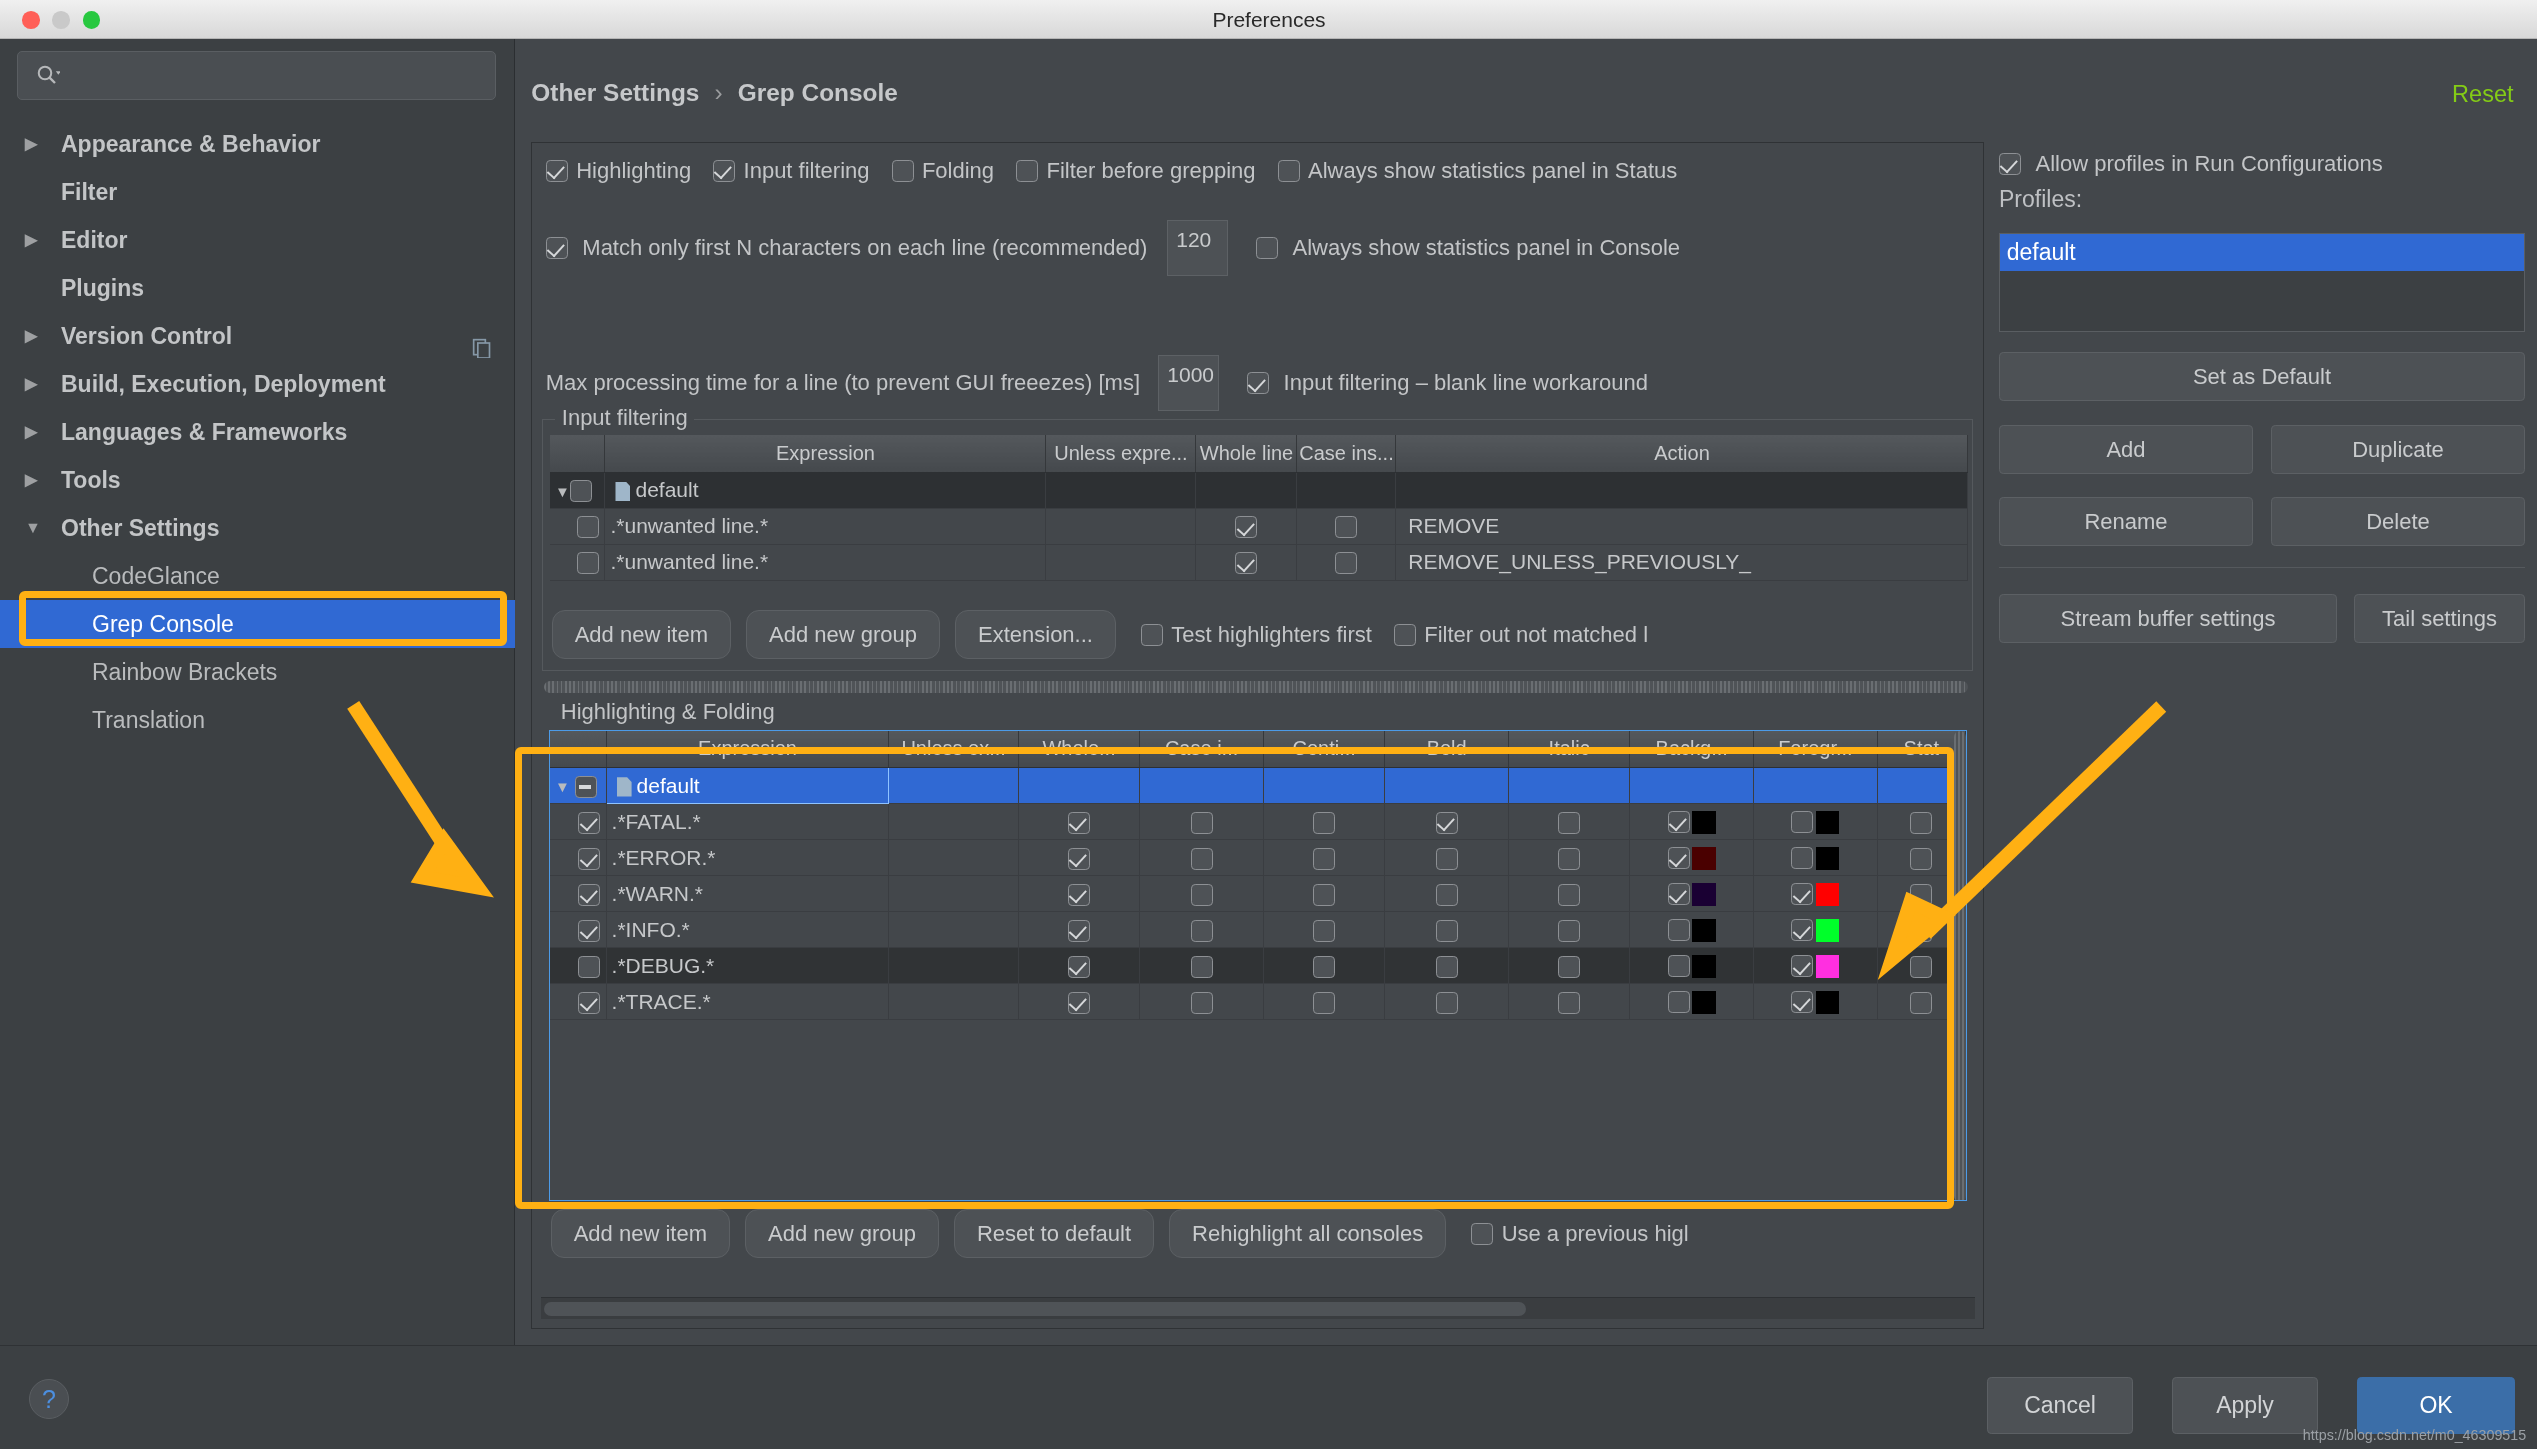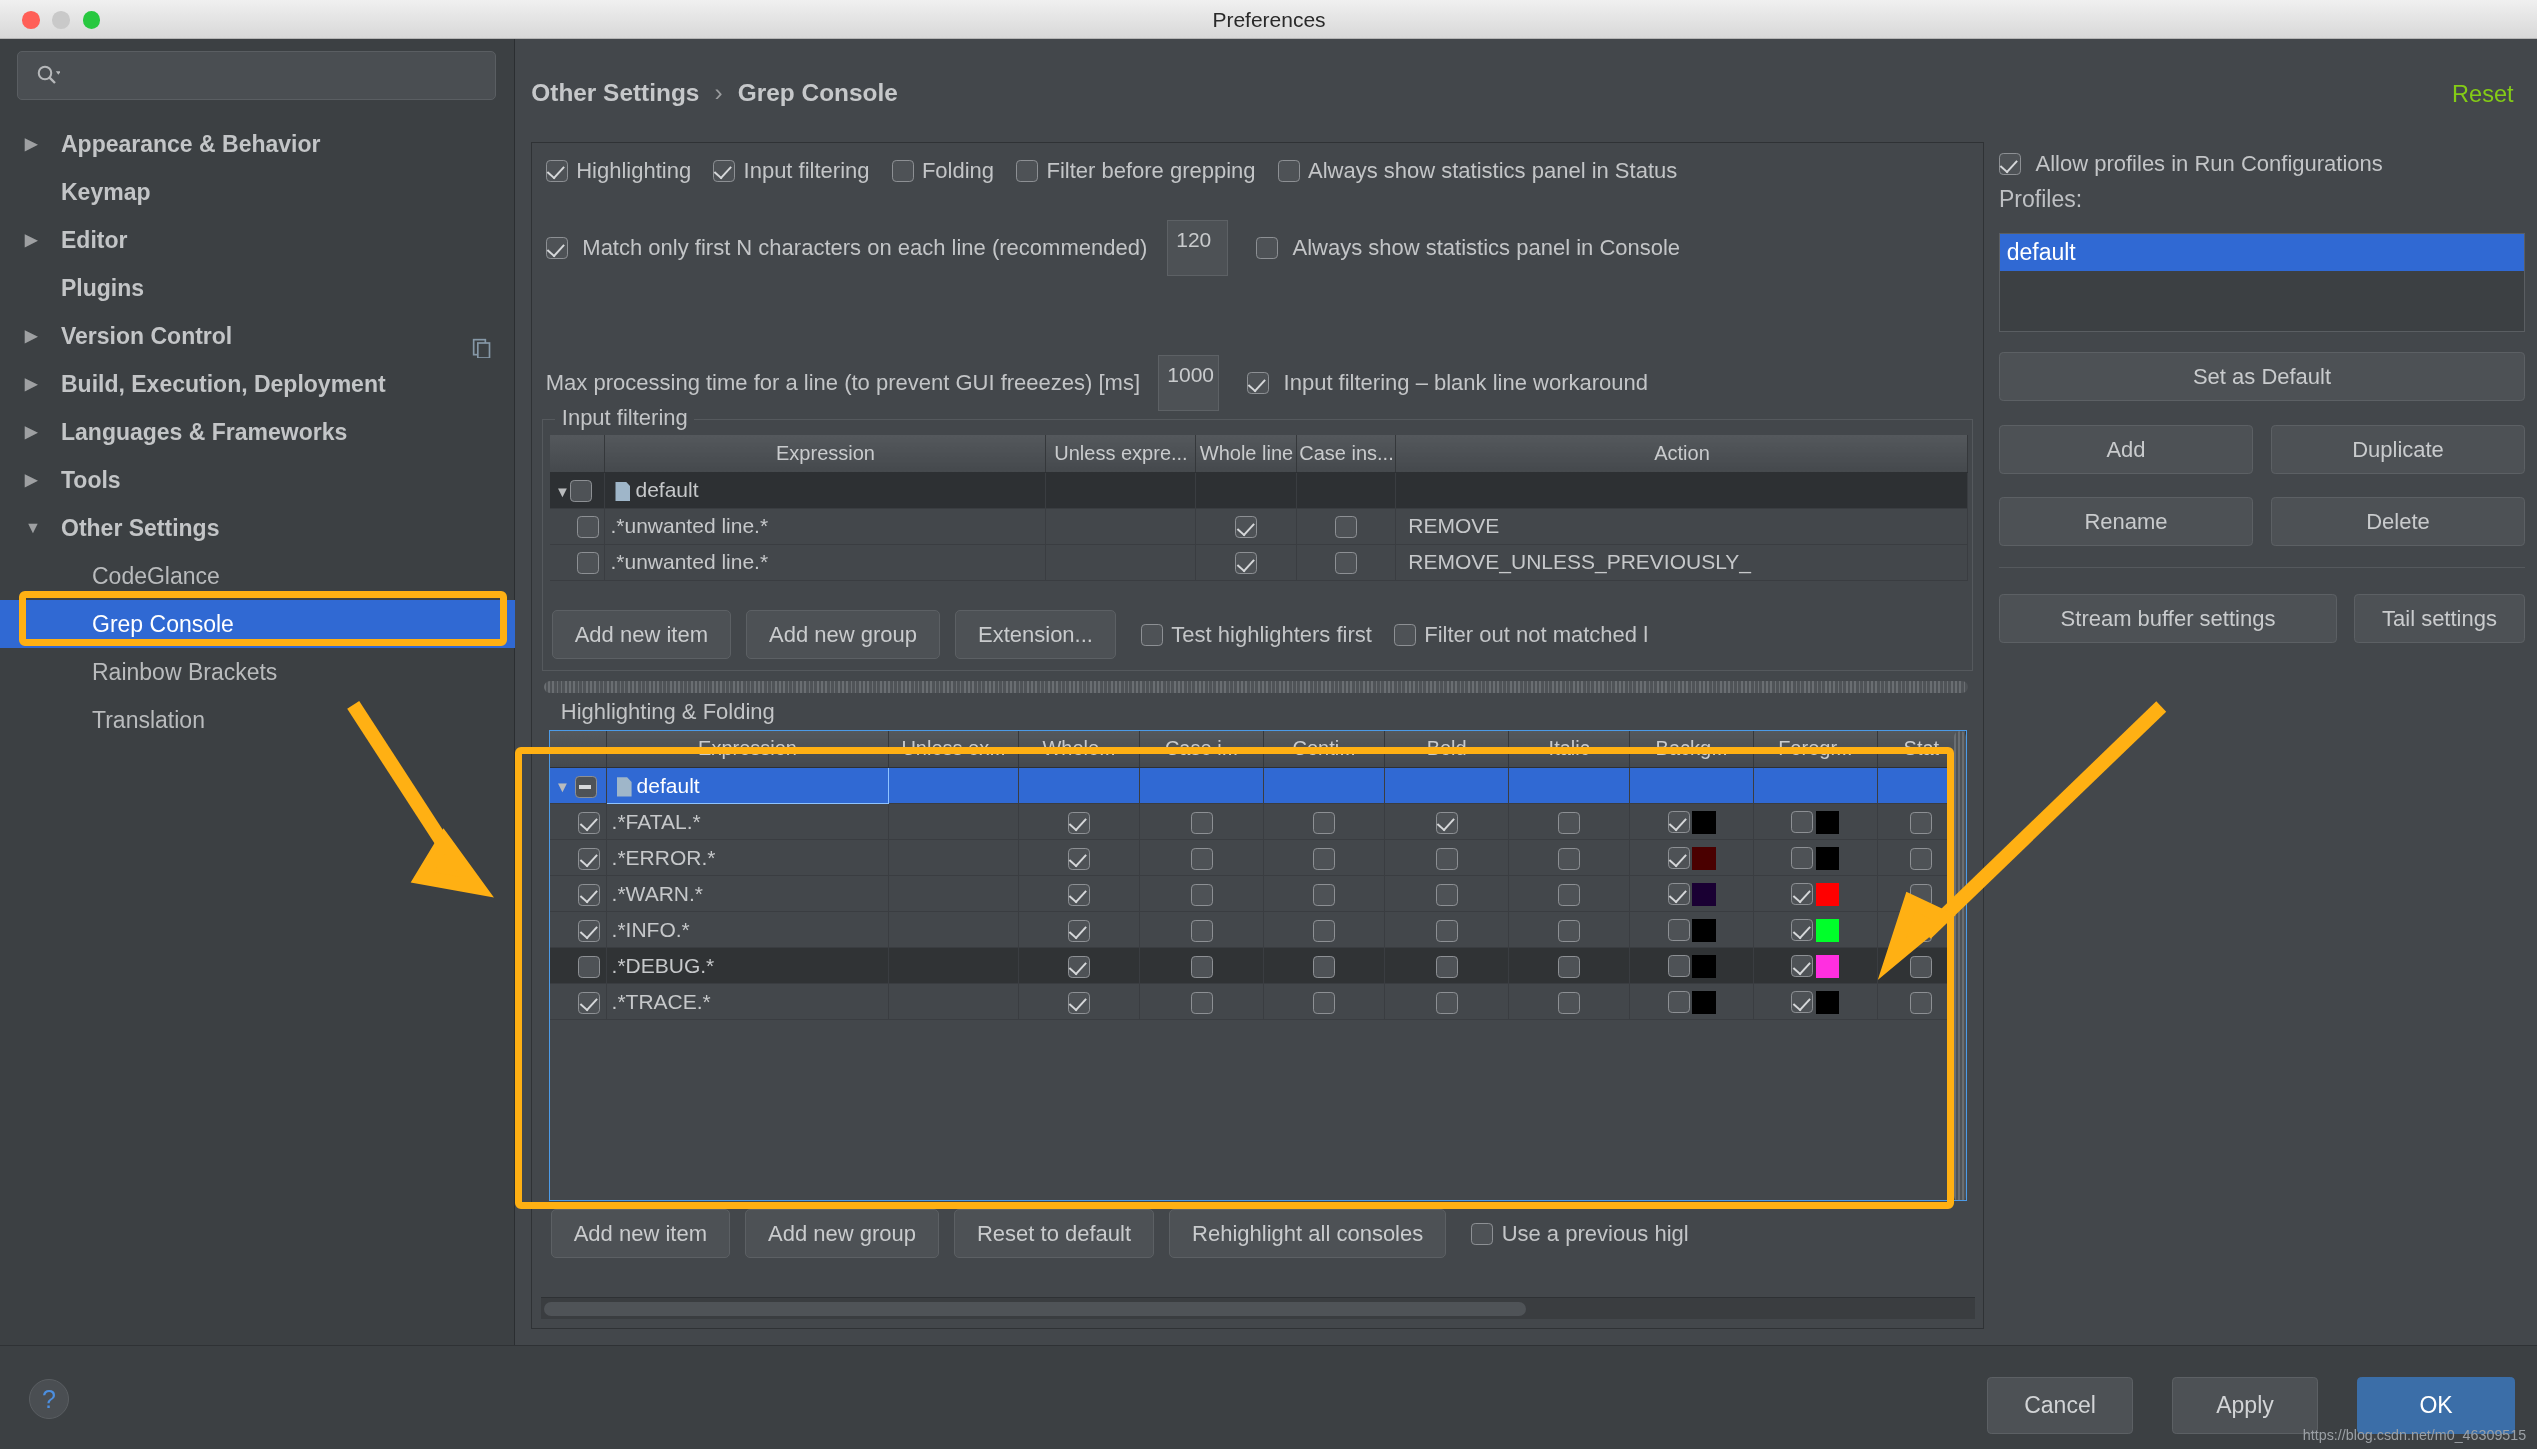--- a/index.html
+++ b/index.html
@@ -196,7 +196,7 @@
     </div>
     <div class="tree" id="tree">
         <div class="tree-item bold"><span class="arrow">▶</span><span>Appearance &amp; Behavior</span></div>
-        <div class="tree-item bold"><span>Keymap</span></div>
+        <div class="tree-item bold"><span>Filter</span></div>
         <div class="tree-item bold"><span class="arrow">▶</span><span>Editor</span></div>
         <div class="tree-item bold"><span>Plugins</span></div>
         <div class="tree-item bold"><span class="arrow">▶</span><span>Version Control</span><span class="copy-ic"><svg viewBox="0 0 24 24" width="20" height="20">

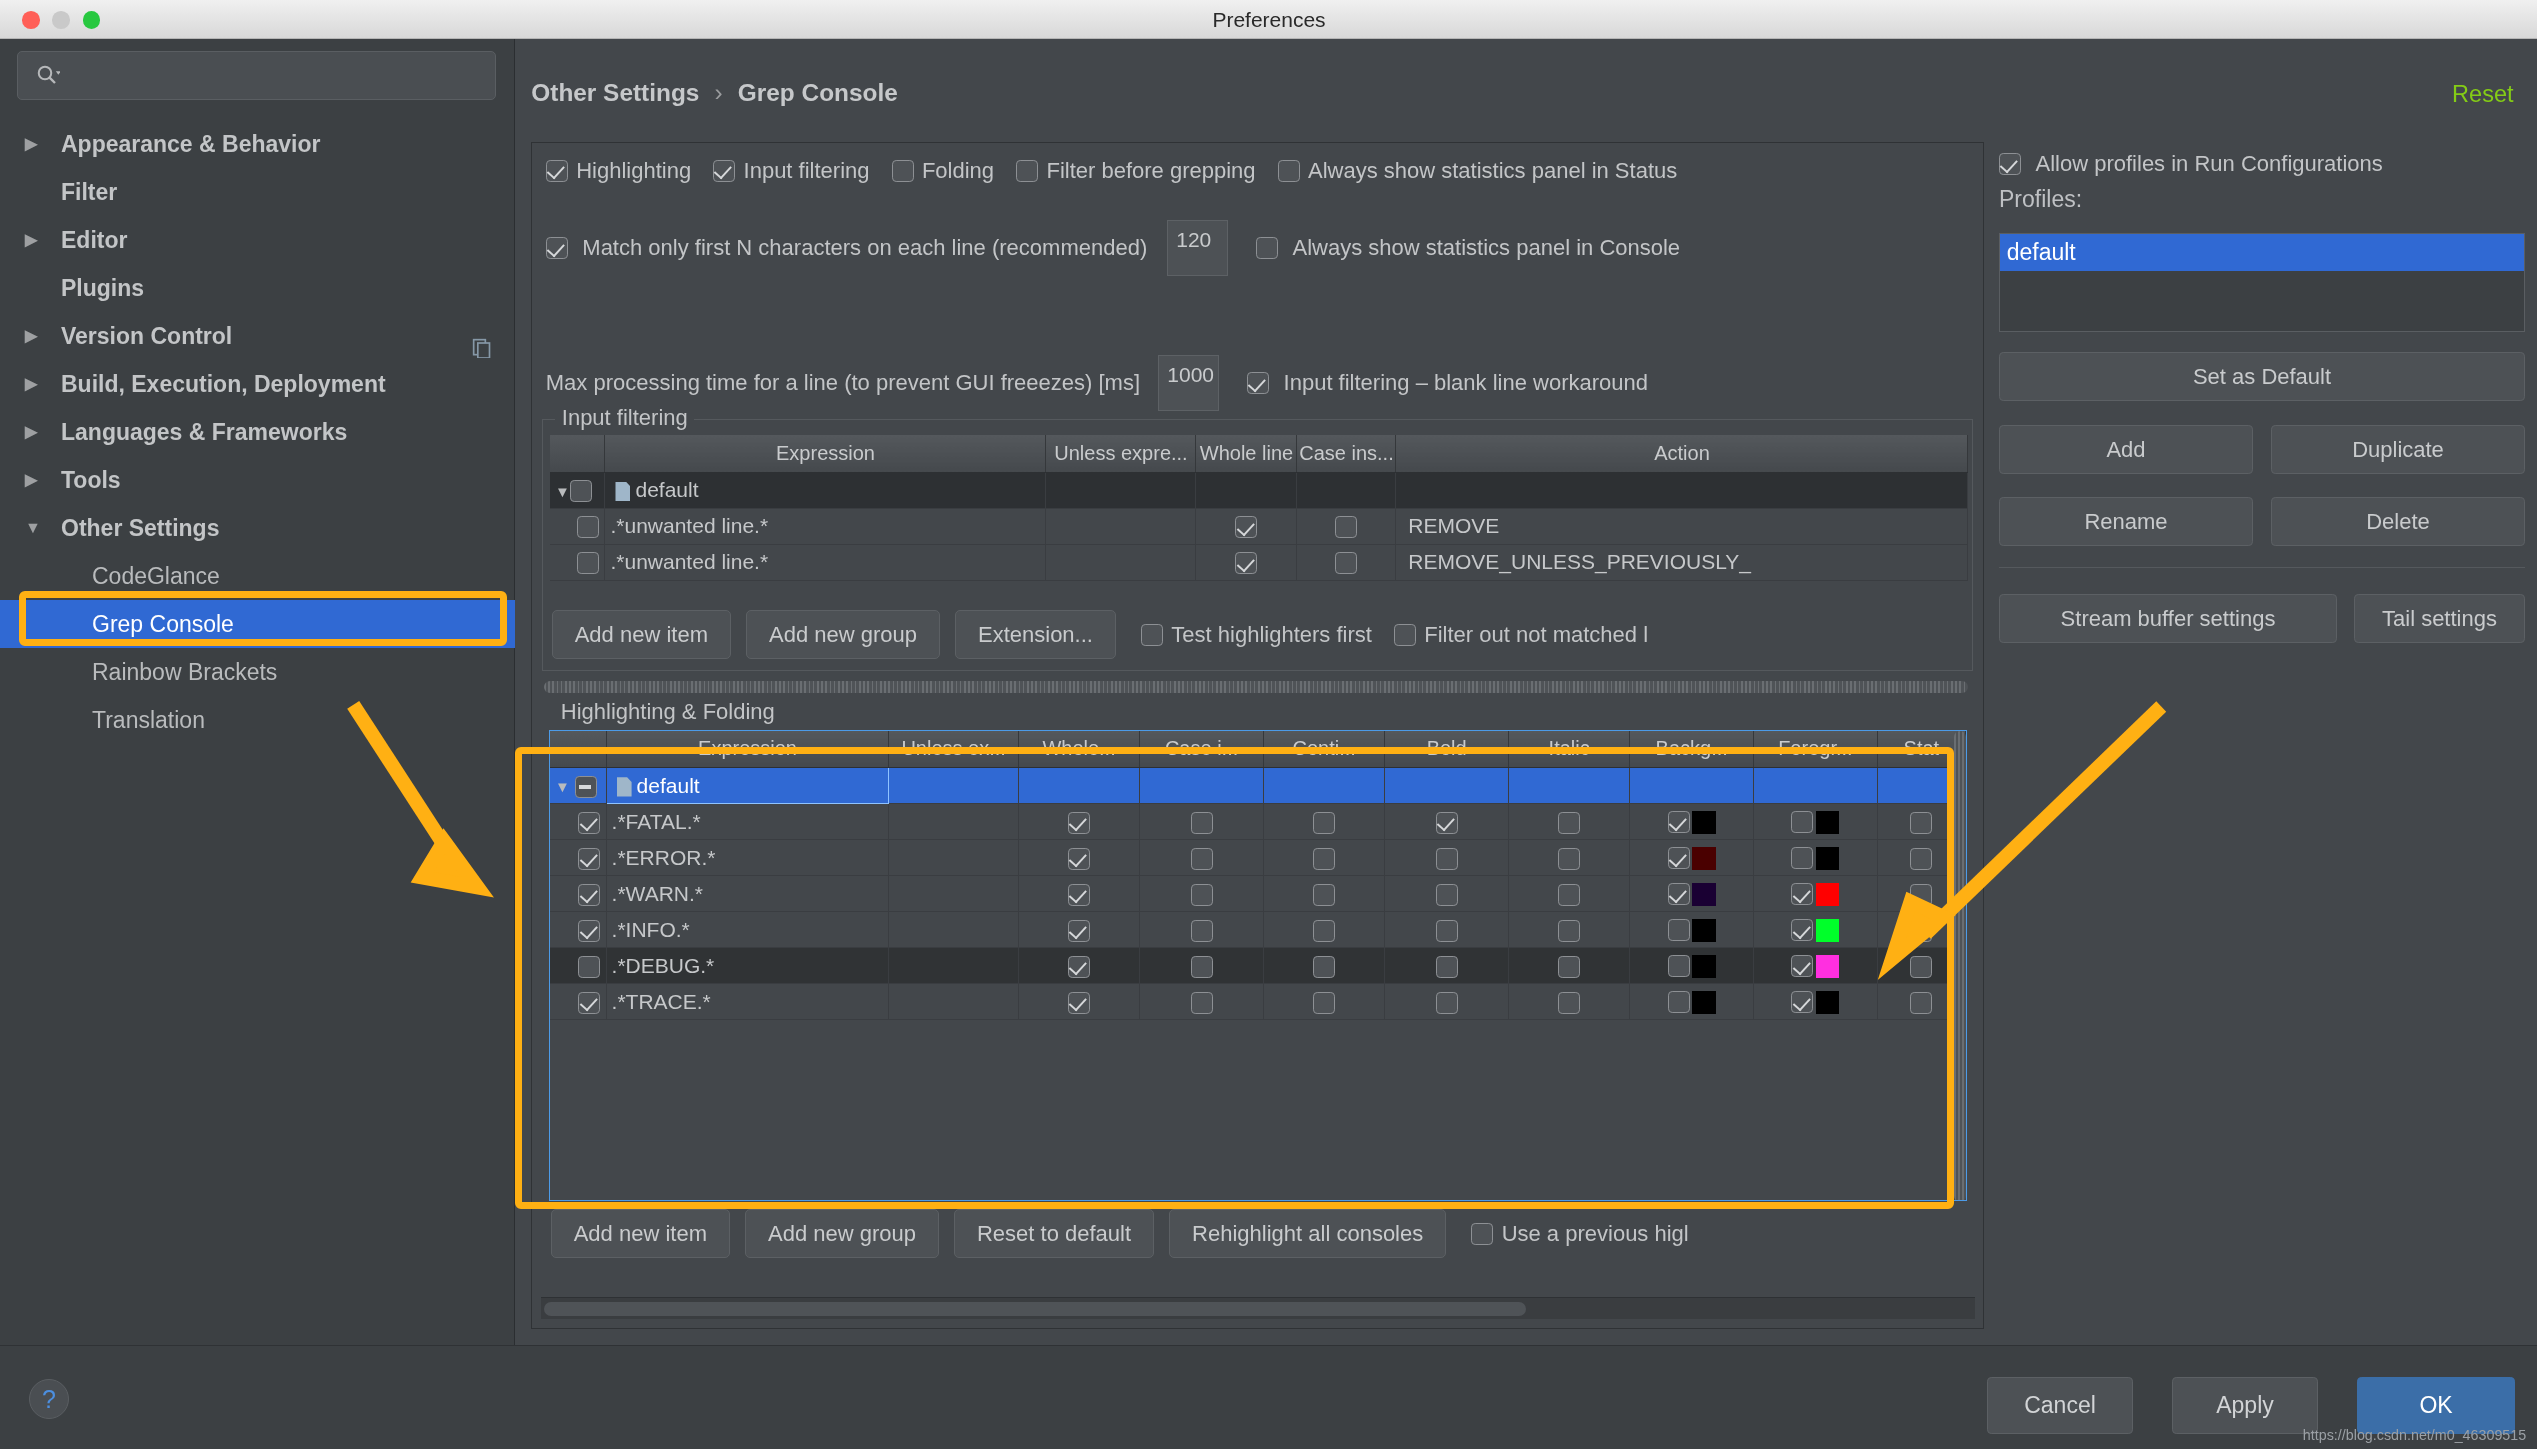--- a/index.html
+++ b/index.html
@@ -120,7 +120,7 @@
 
   .btn {
     display:inline-block; height:49px; line-height:47px; padding:0 22px;
-    background:#4d5155; border:0.8px solid #5c6064; border-radius:5px;
+    background:#4d5155; border:0.8px solid #5c6064; border-radius:13px;
     color:#c9cbcd; font-size:22px; text-align:center; cursor:pointer;
     vertical-align:middle;
   }

